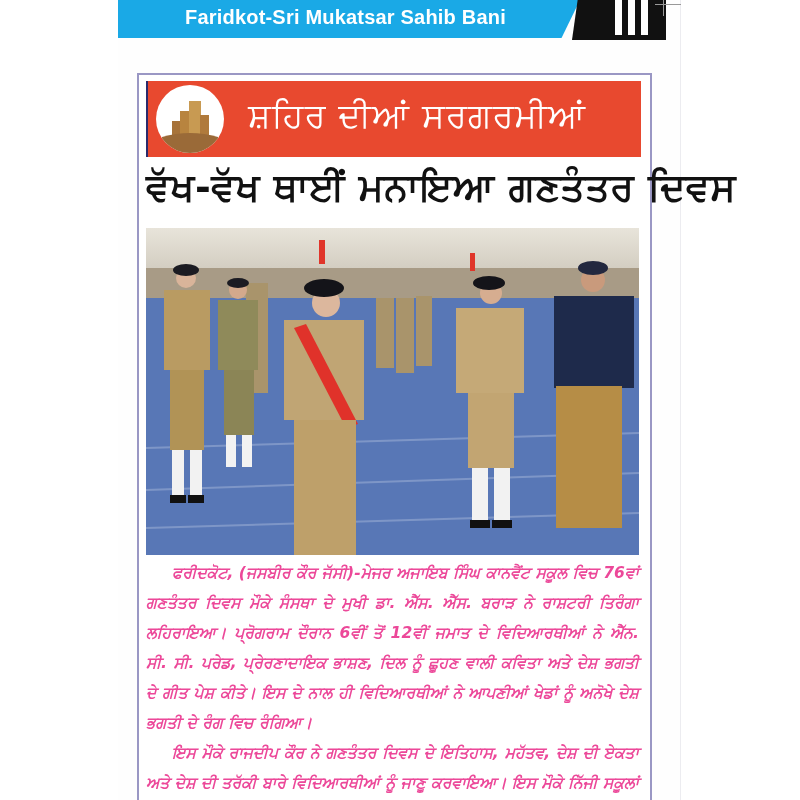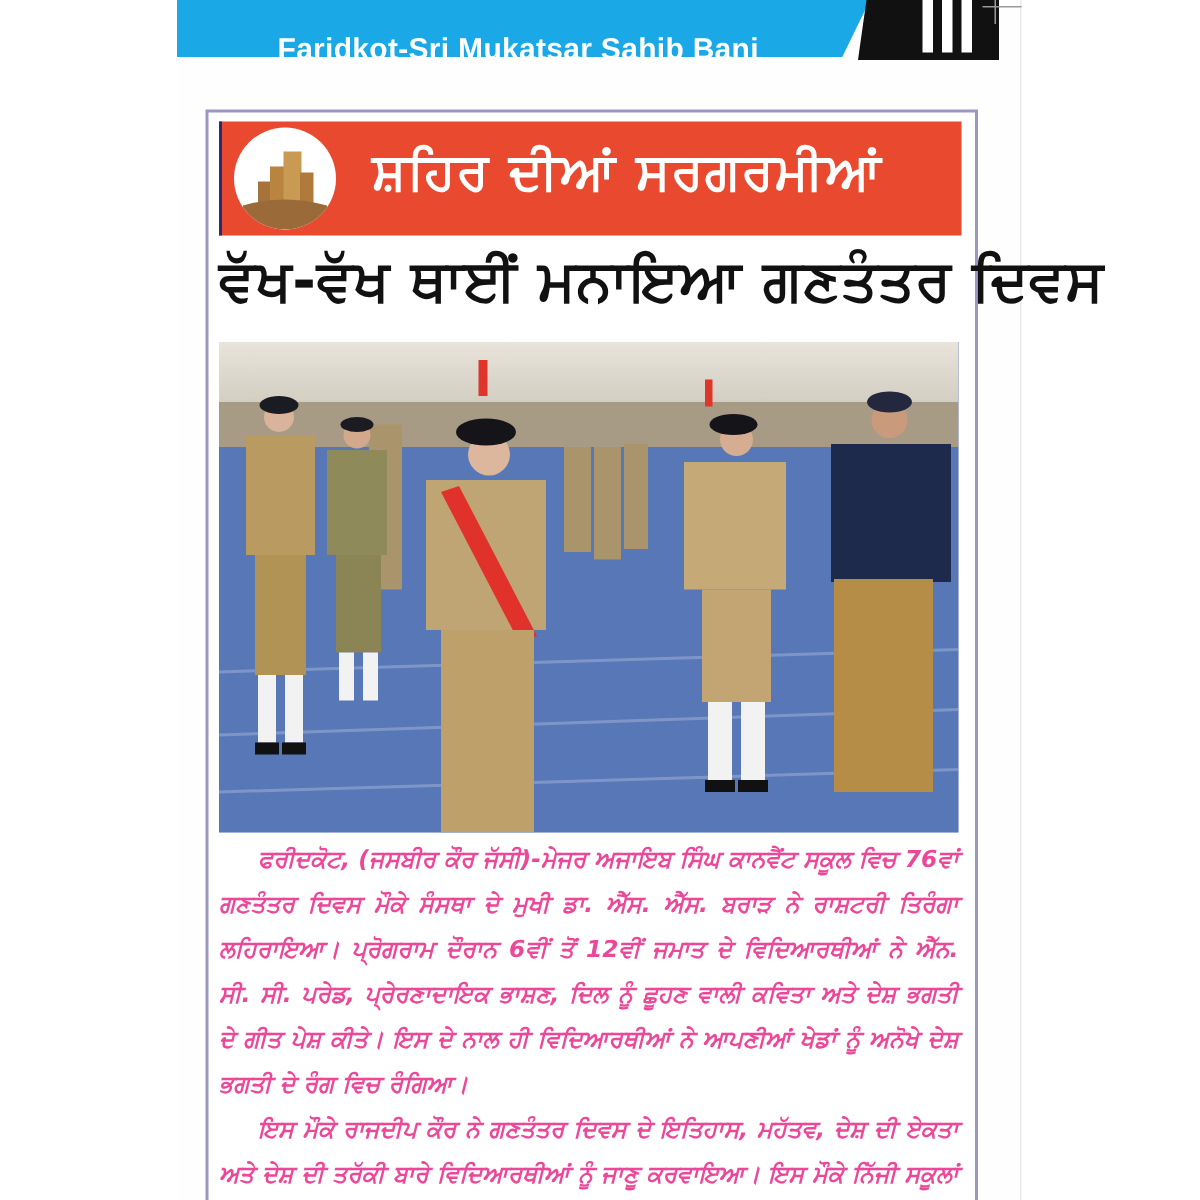--- a/index.html
+++ b/index.html
@@ -18,7 +18,7 @@
   }
   .topbar-title {
     position:absolute; left:185px; top:6px; font-family:"Liberation Sans", sans-serif;
-    font-weight:bold; font-size:20px; color:#ffffff; letter-spacing:0.2px; white-space:nowrap;margin-top:16px;
+    font-weight:bold; font-size:20px; color:#ffffff; letter-spacing:0.2px; white-space:nowrap;
   }
   .section-mark {
     position:absolute; left:572px; top:0; width:94px; height:40px; background:#111;

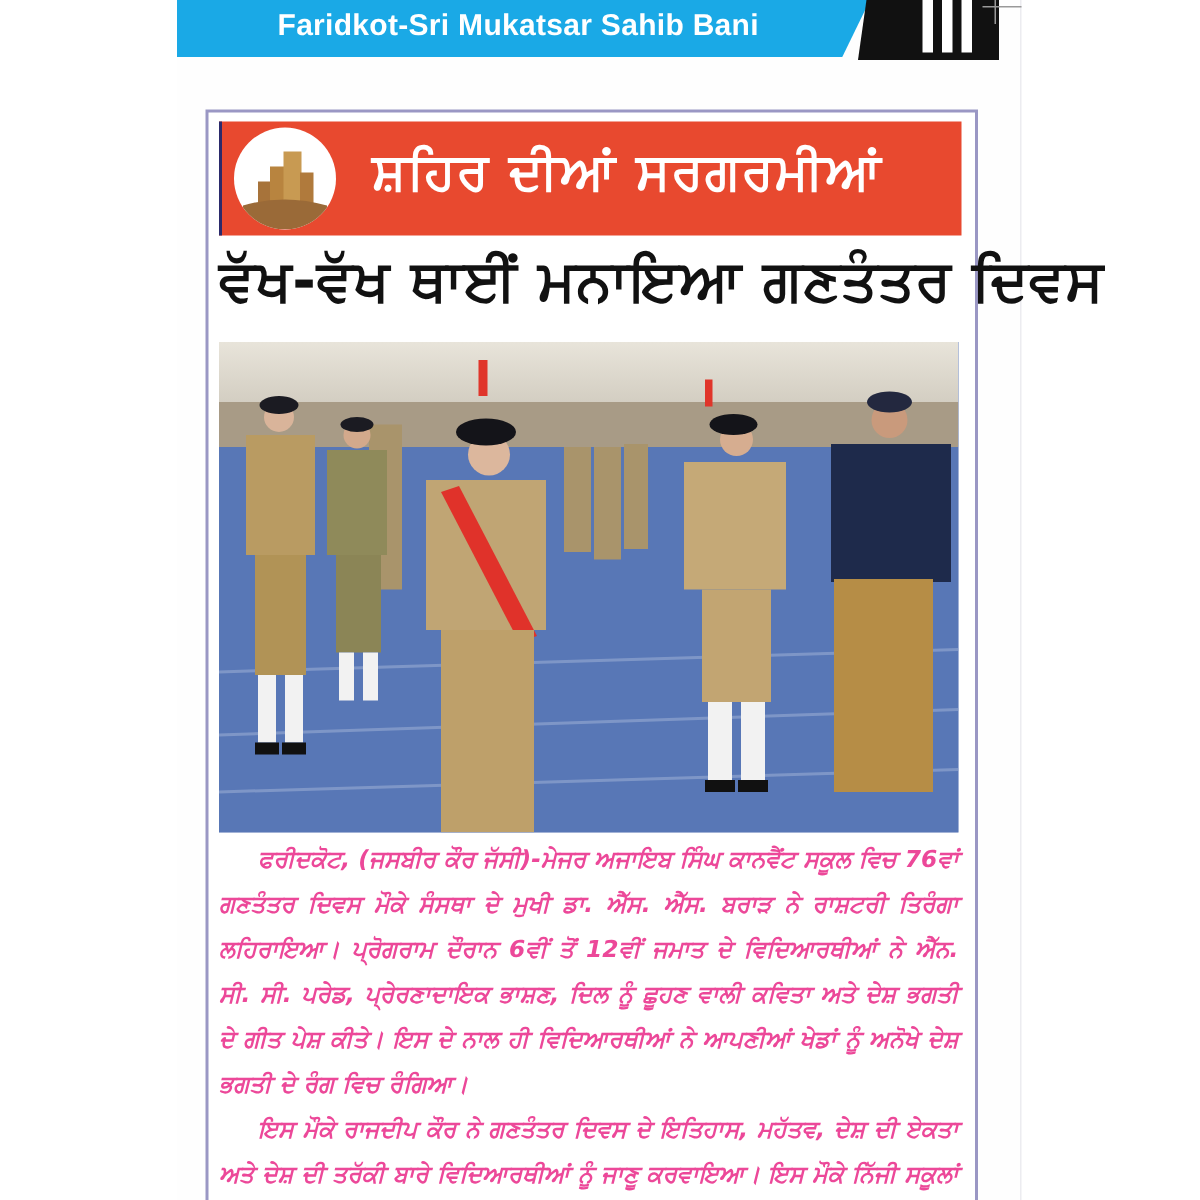--- a/index.html
+++ b/index.html
@@ -44,7 +44,7 @@
     background:#fff; overflow:hidden;
   }
   .banner-title {
-    position:absolute; left:100px; top:14px; font-size:34px; color:#fff; font-weight:bold;
+    position:absolute; left:100px; top:14px; font-size:34px; color:#fff; font-weight:normal;
     white-space:nowrap; letter-spacing:1px;
   }
   .headline {

